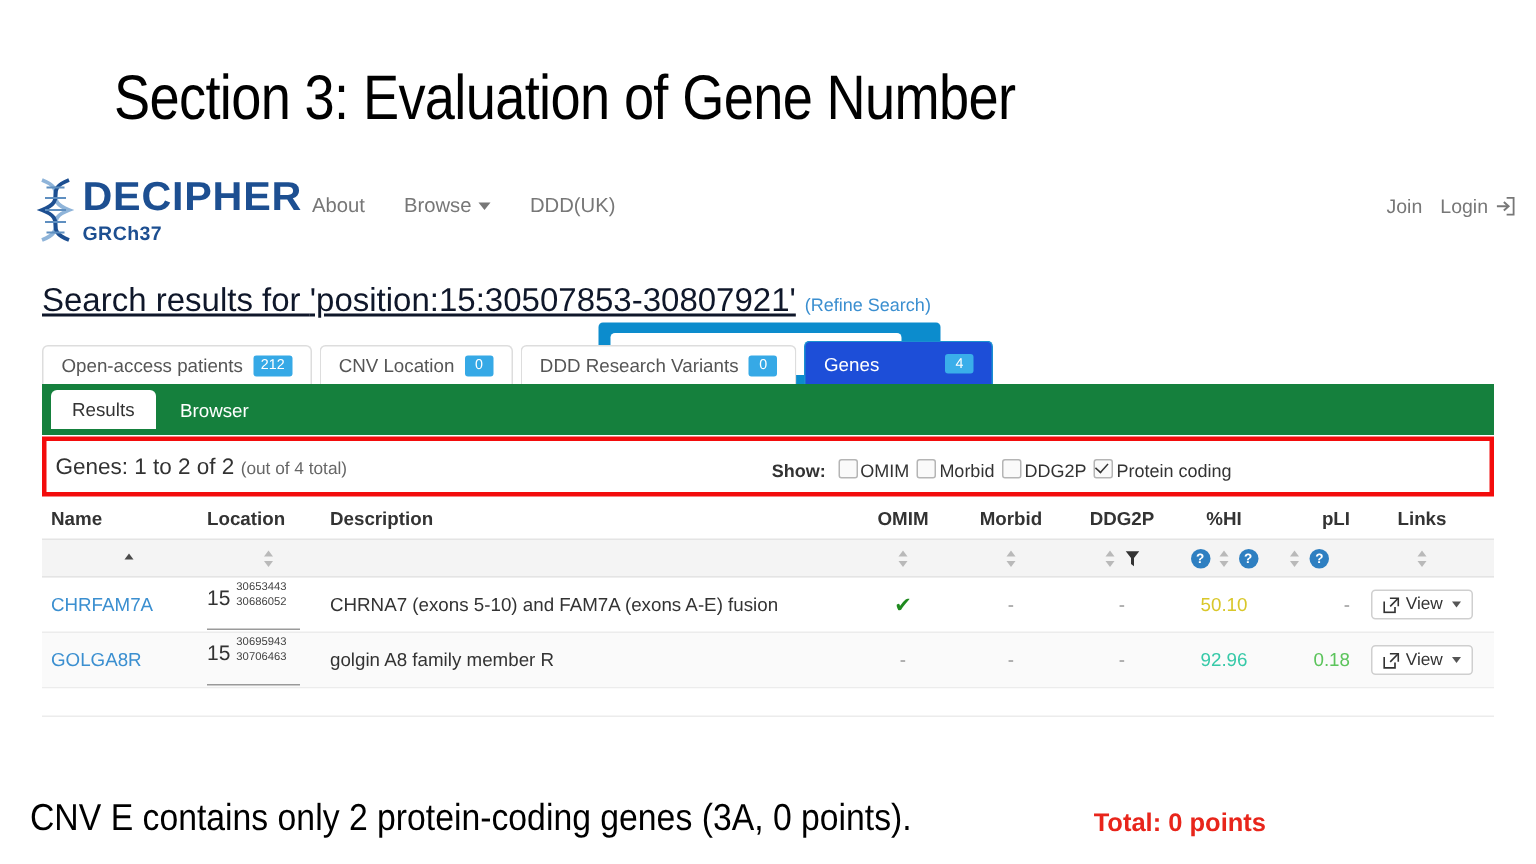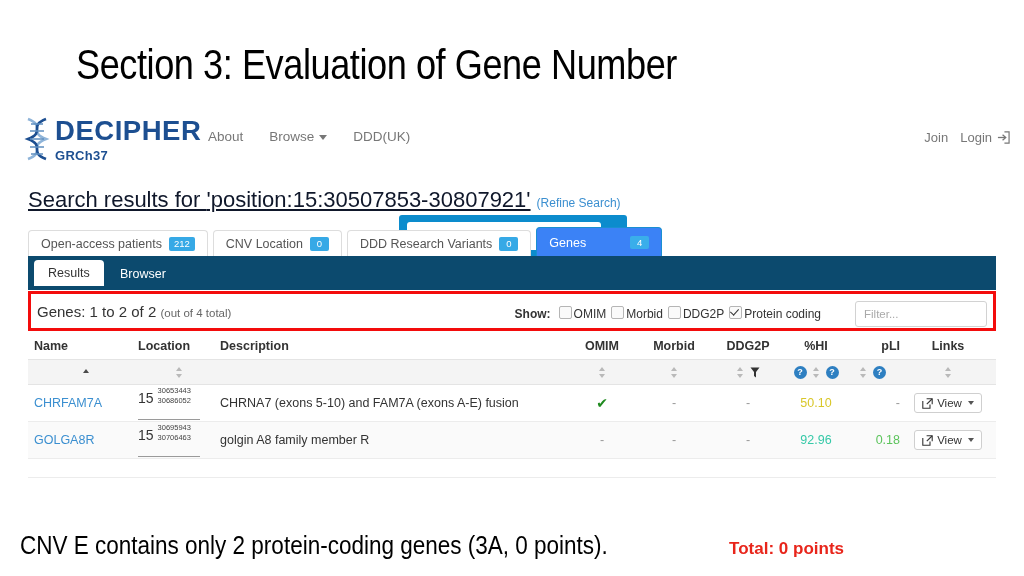--- a/index.html
+++ b/index.html
@@ -24,7 +24,7 @@
 
   
   .site-header{position:relative;height:62px;background:#fff;}
-  .logo-wrap{position:absolute;left:24px;top:10px;display:flex;align-items:center;}
+  .logo-wrap{position:absolute;left:24px;top:10px;display:flex;align-items:flex-end;}
   .dna{width:26px;height:44px;margin-right:5px;}
   .logo-text{display:flex;flex-direction:column;line-height:1;}
   .logo-main{

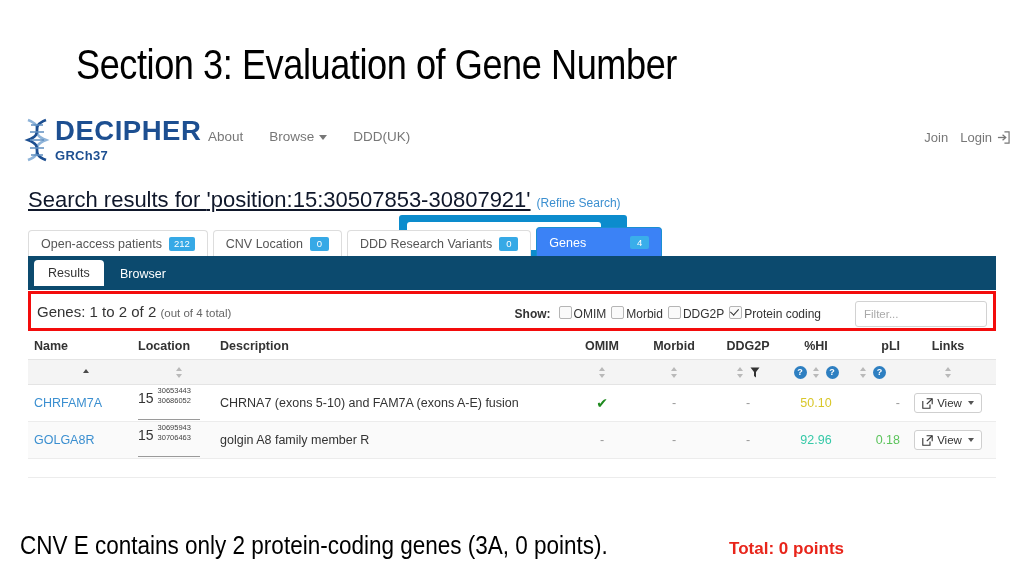--- a/index.html
+++ b/index.html
@@ -71,7 +71,7 @@
     border:1px solid #ddd;border-bottom:none;background:#fff;color:#555;
     font-size:12.5px;border-radius:4px 4px 0 0;margin-right:5px;white-space:nowrap;
   }
-  .tab.active{background:#3b82f6;border-color:#1a8fd1;color:#fff;height:29px;gap:44px;}
+  .tab.active{background:#1d4ed8;border-color:#1a8fd1;color:#fff;height:29px;gap:44px;}
   .badge{
     background:#36a9e6;color:#fff;font-size:9.5px;border-radius:2px;
     padding:2px 5px;line-height:1;min-width:9px;text-align:center;

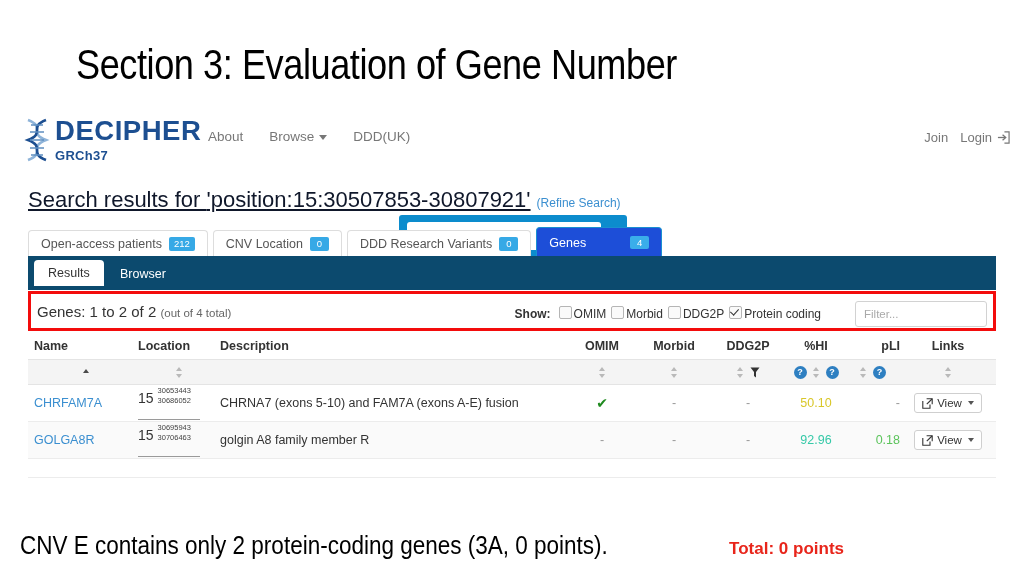--- a/index.html
+++ b/index.html
@@ -79,7 +79,7 @@
   .tab.active .badge{background:#3aaeea;}
 
   
-  .subbar{position:absolute;left:28px;top:151px;width:968px;height:34px;background:#0c4a6e;}
+  .subbar{position:absolute;left:28px;top:151px;width:968px;height:34px;background:#15803d;}
   .subtab{
     position:absolute;top:4px;height:26px;display:flex;align-items:center;
     padding:0 14px;font-size:12.5px;border-radius:4px 4px 0 0;

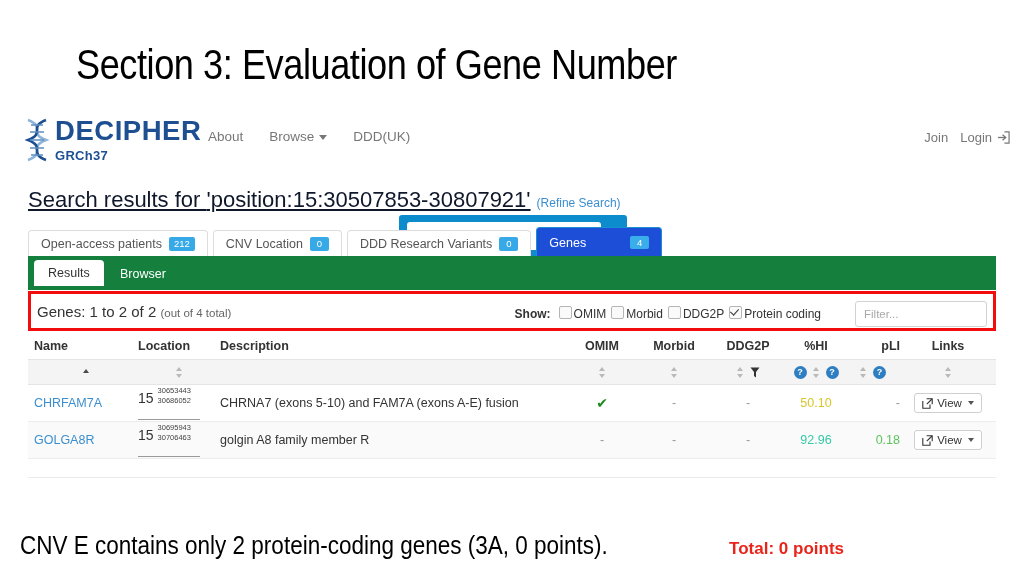--- a/index.html
+++ b/index.html
@@ -265,9 +265,6 @@
         <span><i class="cb checked"></i><span>Protein coding</span></span>
       </div>
 
-      <div class="filterbox">
-        <span>Filter...</span>
-      </div>
     </div>
 
     <div class="gtable">

